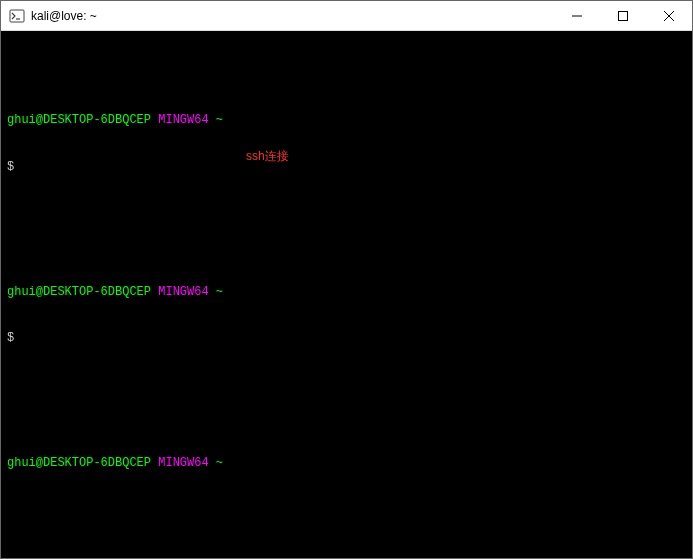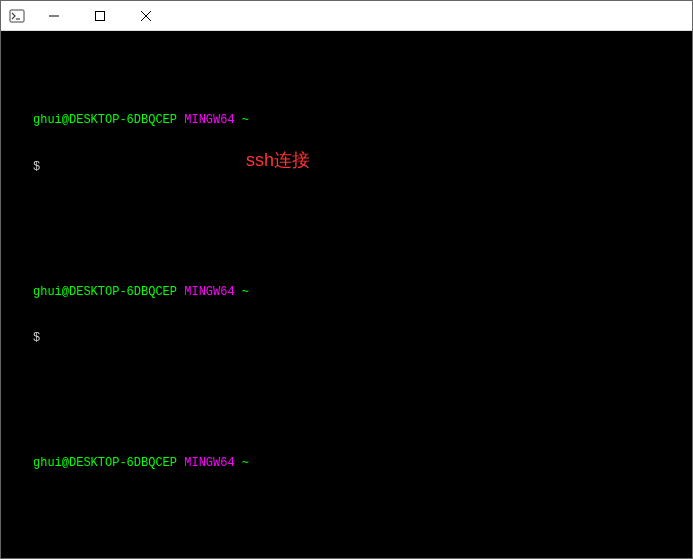--- a/index.html
+++ b/index.html
@@ -95,6 +95,7 @@
         <line x1="7" y1="11" x2="11" y2="11" stroke="#444" stroke-width="1.2"></line>
       </svg>
     </span>
+    <span class="titlebar-title">kali@love: ~</span>
     <div class="titlebar-controls">
       <div class="titlebar-btn">
         <svg width="10" height="10">

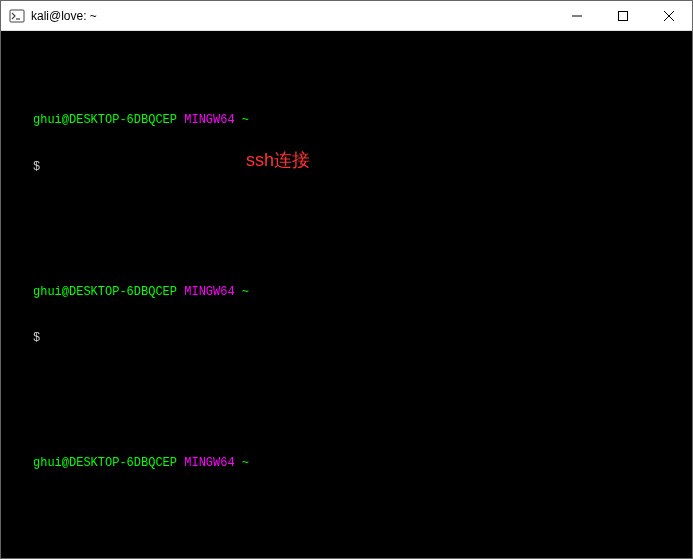--- a/index.html
+++ b/index.html
@@ -64,7 +64,7 @@
       position: relative;
       white-space: pre;
     }
-    .line { white-space: pre; margin-left: 26px; }
+    .line { white-space: pre; }
     .green { color: #00ff00; }
     .magenta { color: #ff00ff; }
     .white { color: #cccccc; }

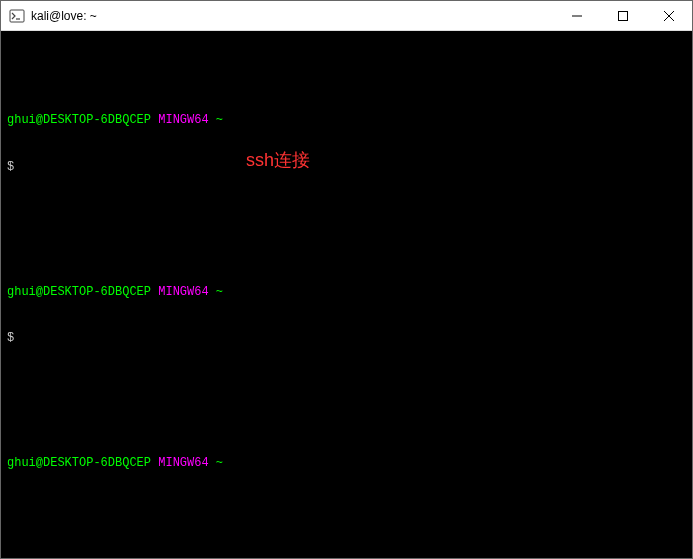--- a/index.html
+++ b/index.html
@@ -78,7 +78,7 @@
       position: absolute;
       color: #ff3333;
       font-family: "SimSun", "Microsoft YaHei", sans-serif;
-      font-size: 18px;
+      font-size: 12px;
       font-weight: normal;
     }
   </style>

